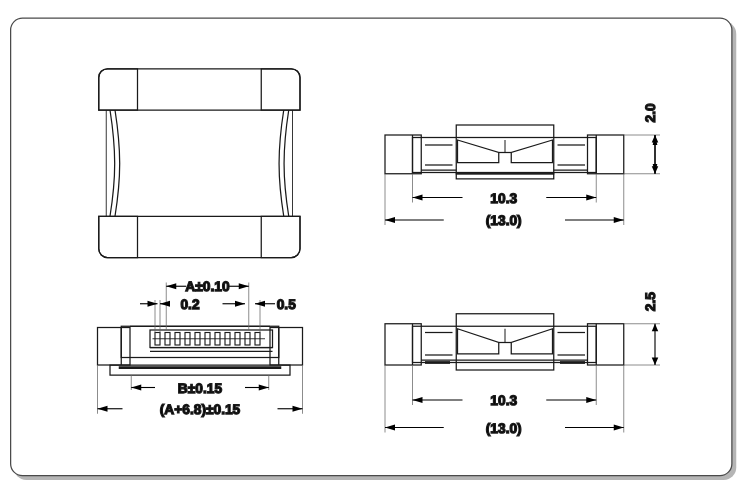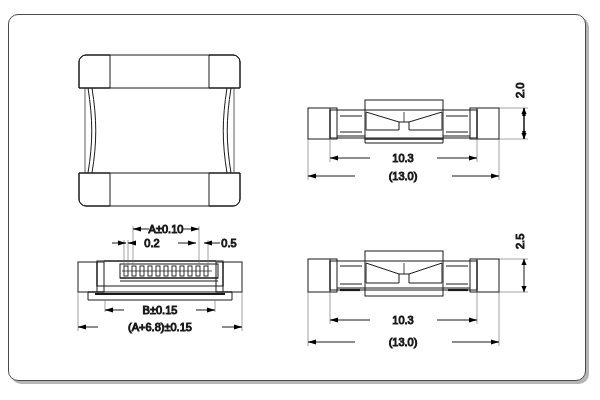--- a/index.html
+++ b/index.html
@@ -35,6 +35,7 @@
     top: 0;
     width: 600px;
     height: 400px;
+    font-weight: bold;
   }
   #canvas svg { display: block; }
   .dim-label {

